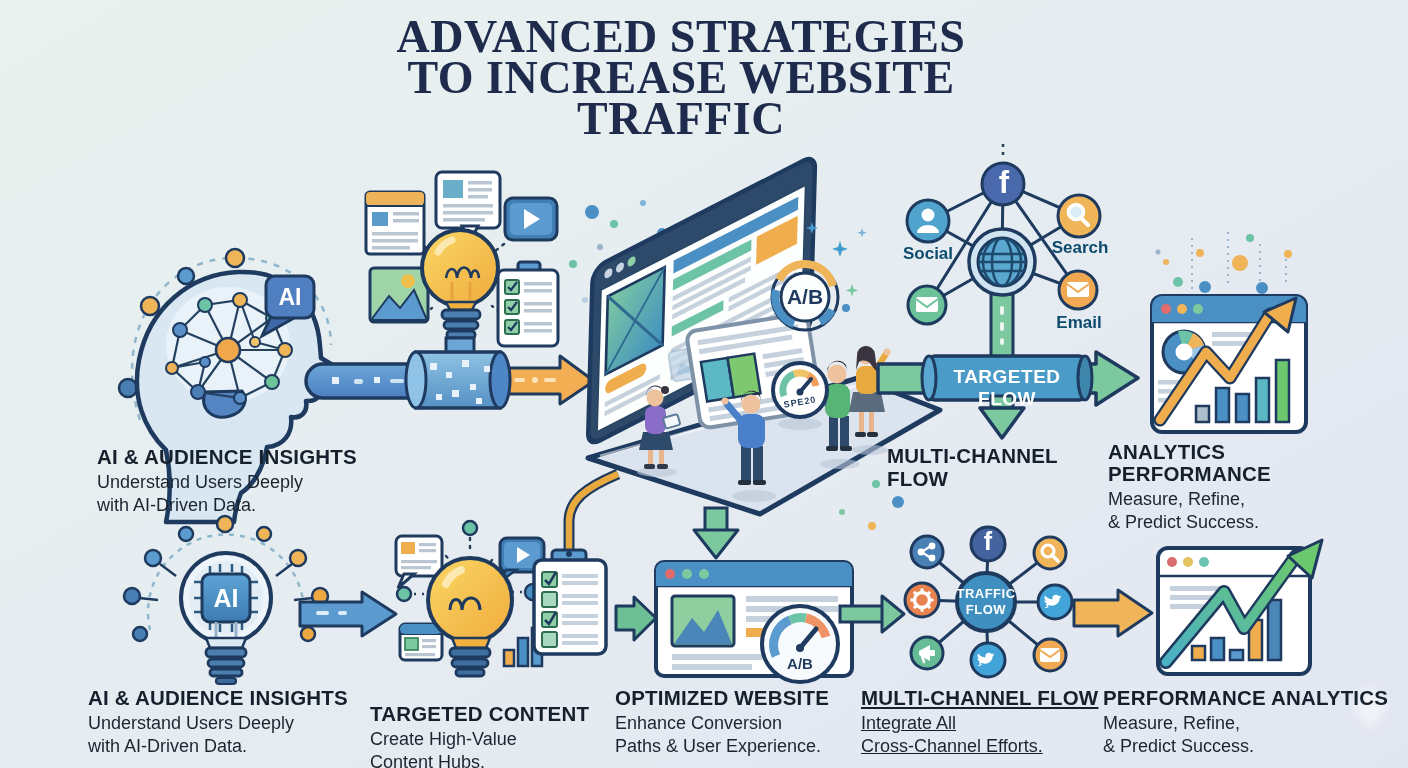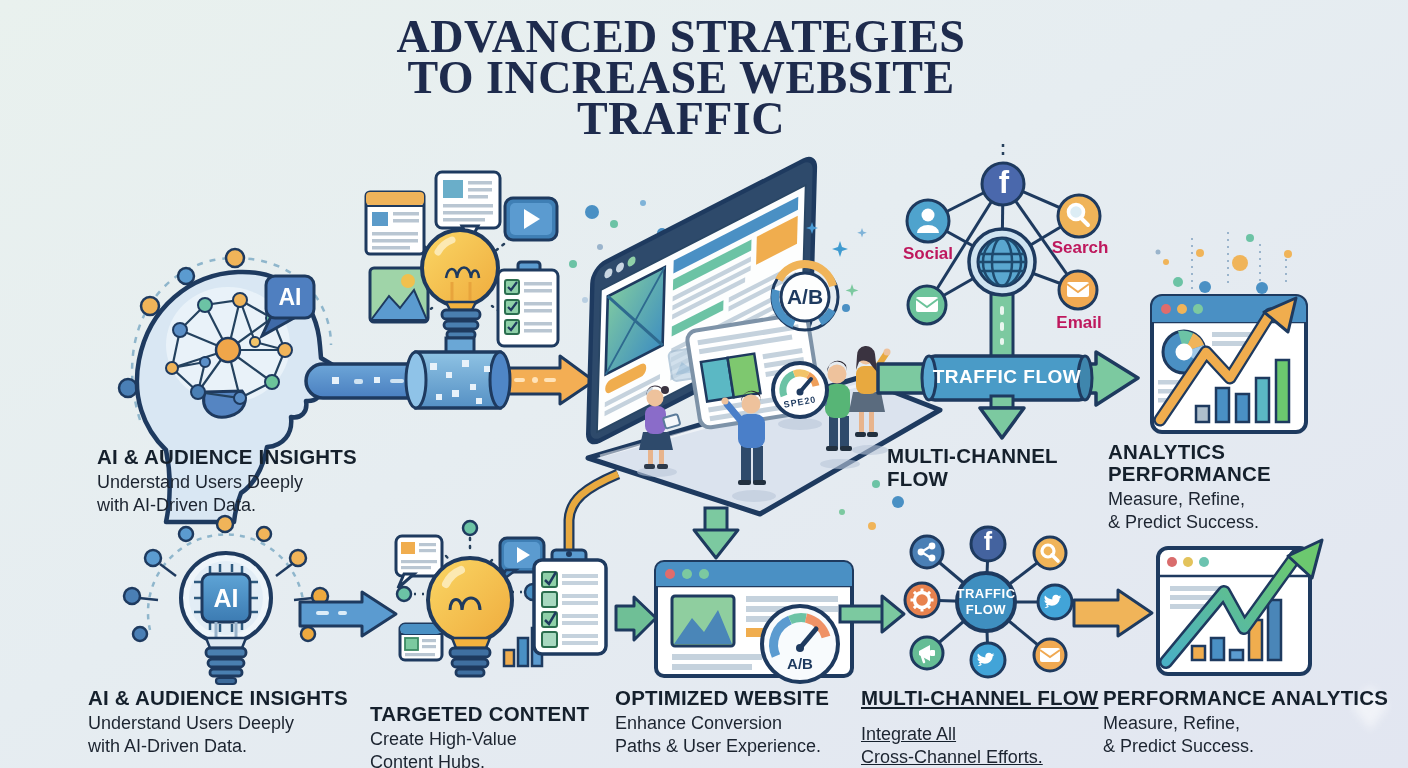--- a/index.html
+++ b/index.html
@@ -21,7 +21,7 @@
   .sec-sub{font-weight:500;font-size:18px;line-height:23px;color:#1c2430;}
   .white-bold{color:#ffffff;font-weight:800;text-align:center;}
   .navy-bold{color:#1e3a5f;font-weight:800;text-align:center;}
-  .hub-label{font-weight:700;font-size:17px;color:#be185d;text-align:center;}
+  .hub-label{font-weight:700;font-size:17px;color:#0c4a6e;text-align:center;}
 </style>
 </head>
 <body>

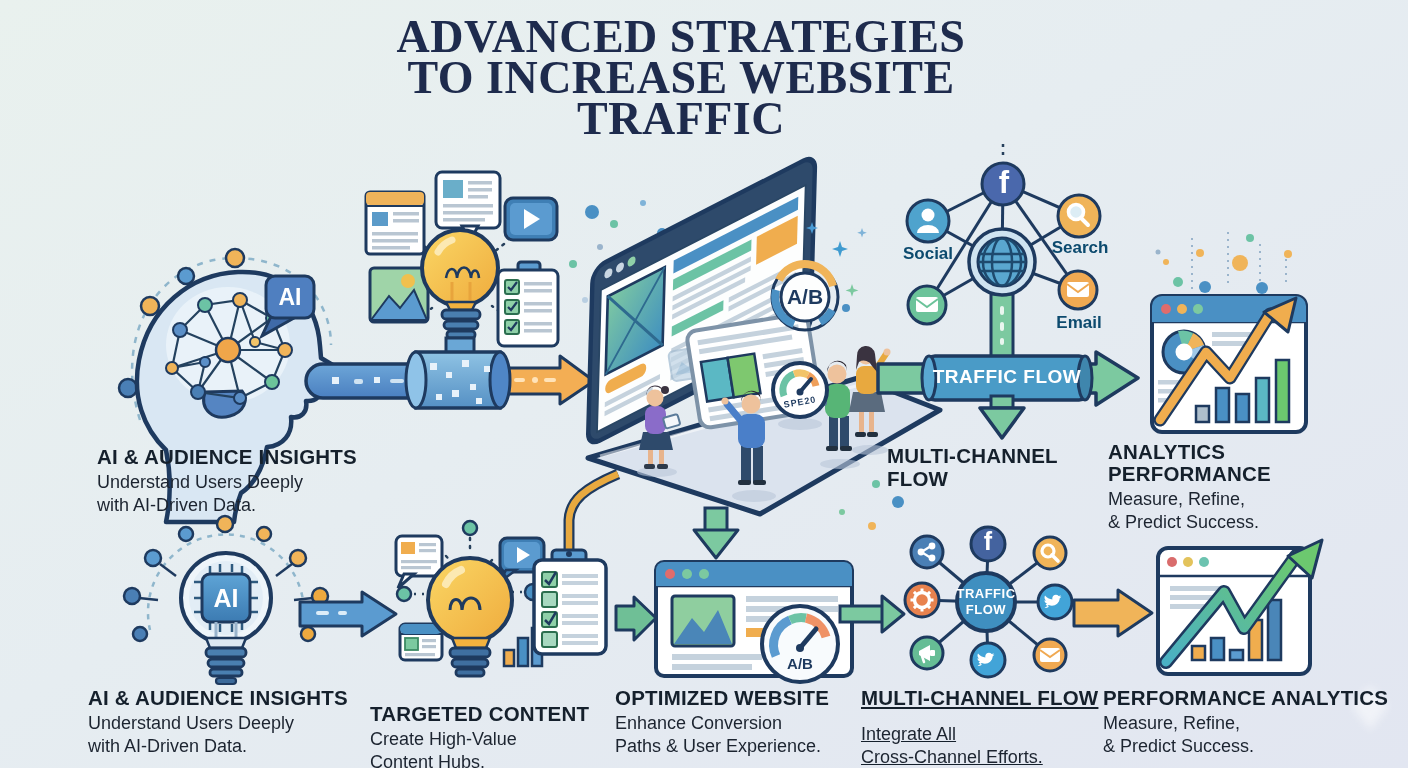--- a/index.html
+++ b/index.html
@@ -702,7 +702,7 @@
 <div class="abs hub-label" style="left:898px;top:244px;width:60px;">Social</div>
 <div class="abs hub-label" style="left:1048px;top:238px;width:64px;">Search</div>
 <div class="abs hub-label" style="left:1048px;top:313px;width:62px;">Email</div>
-<div class="abs white-bold" style="left:929px;top:366px;width:156px;font-size:19px;letter-spacing:0.5px;">TRAFFIC FLOW</div>
+<div class="abs white-bold" style="left:929px;top:366px;width:156px;font-size:19px;letter-spacing:0.5px;">TARGETED FLOW</div>
 
 <div class="abs sec-label" style="left:97px;top:445px;width:280px;">
   <div class="sec-head">AI &amp; AUDIENCE INSIGHTS</div>

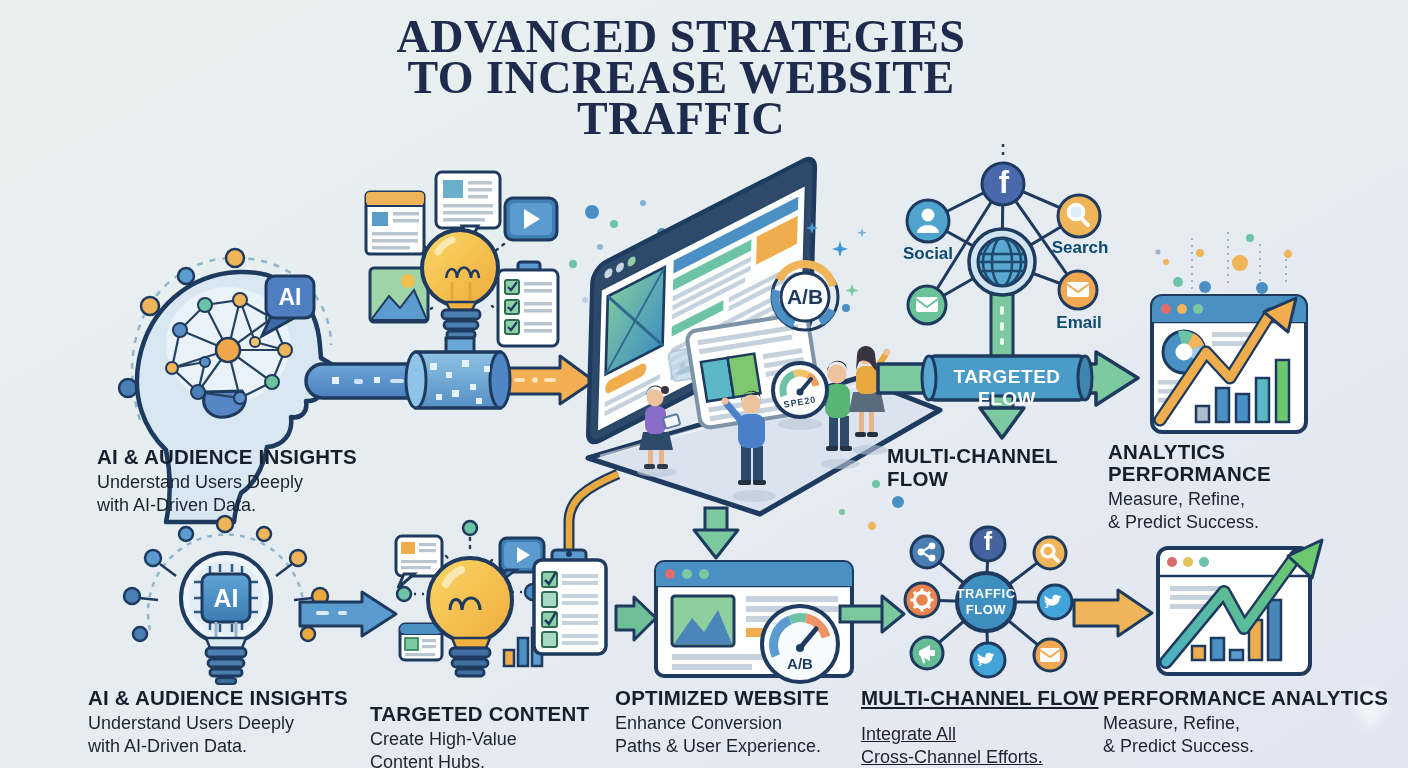--- a/index.html
+++ b/index.html
@@ -750,7 +750,7 @@
 
 <div class="abs sec-label" style="left:861px;top:686px;width:240px;text-decoration:underline;">
   <div class="sec-head">MULTI-CHANNEL FLOW</div>
-  <div class="sec-sub" style="margin-top:14px;">Integrate All</div>
+  <div class="sec-sub" style="margin-top:3px;">Integrate All</div>
   <div class="sec-sub">Cross-Channel Efforts.</div>
 </div>
 

